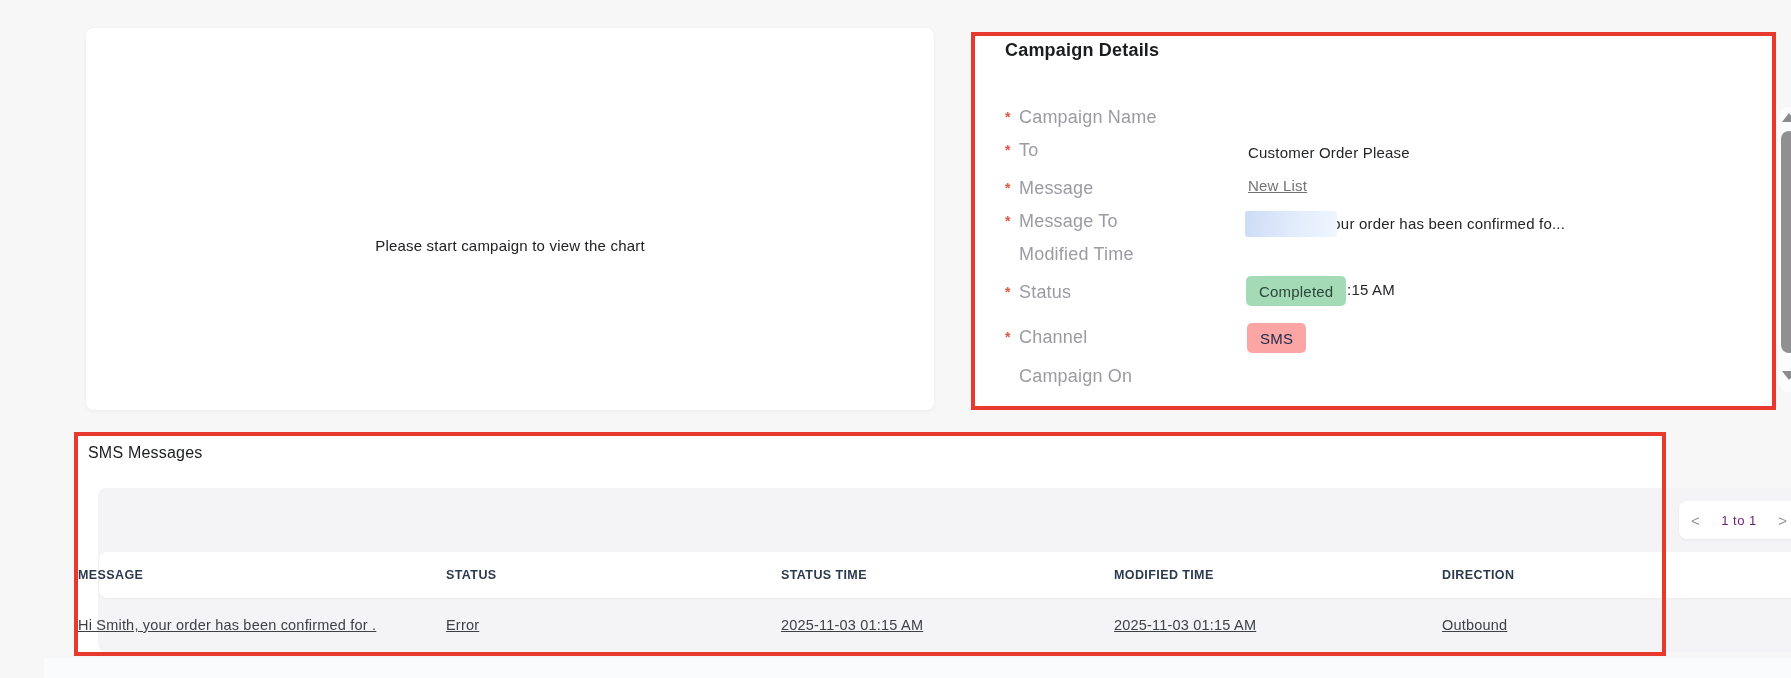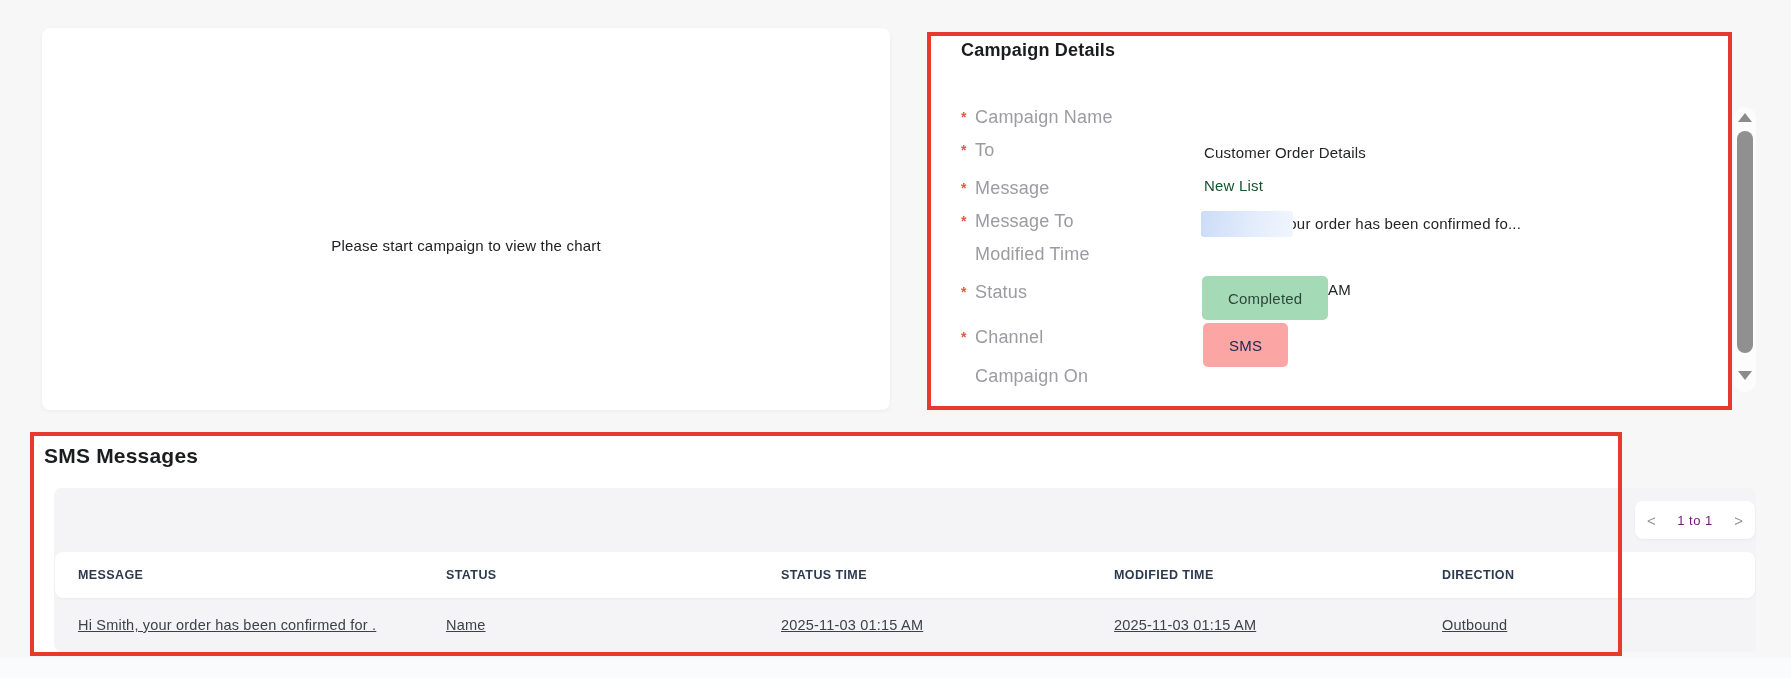--- a/index.html
+++ b/index.html
@@ -11,7 +11,7 @@
     color: #25282b;
     overflow: hidden;
   }
-  .abs { position: absolute; }
+  .abs { position: absolute; margin-left: 44px; }
 
   
   .chart-card {

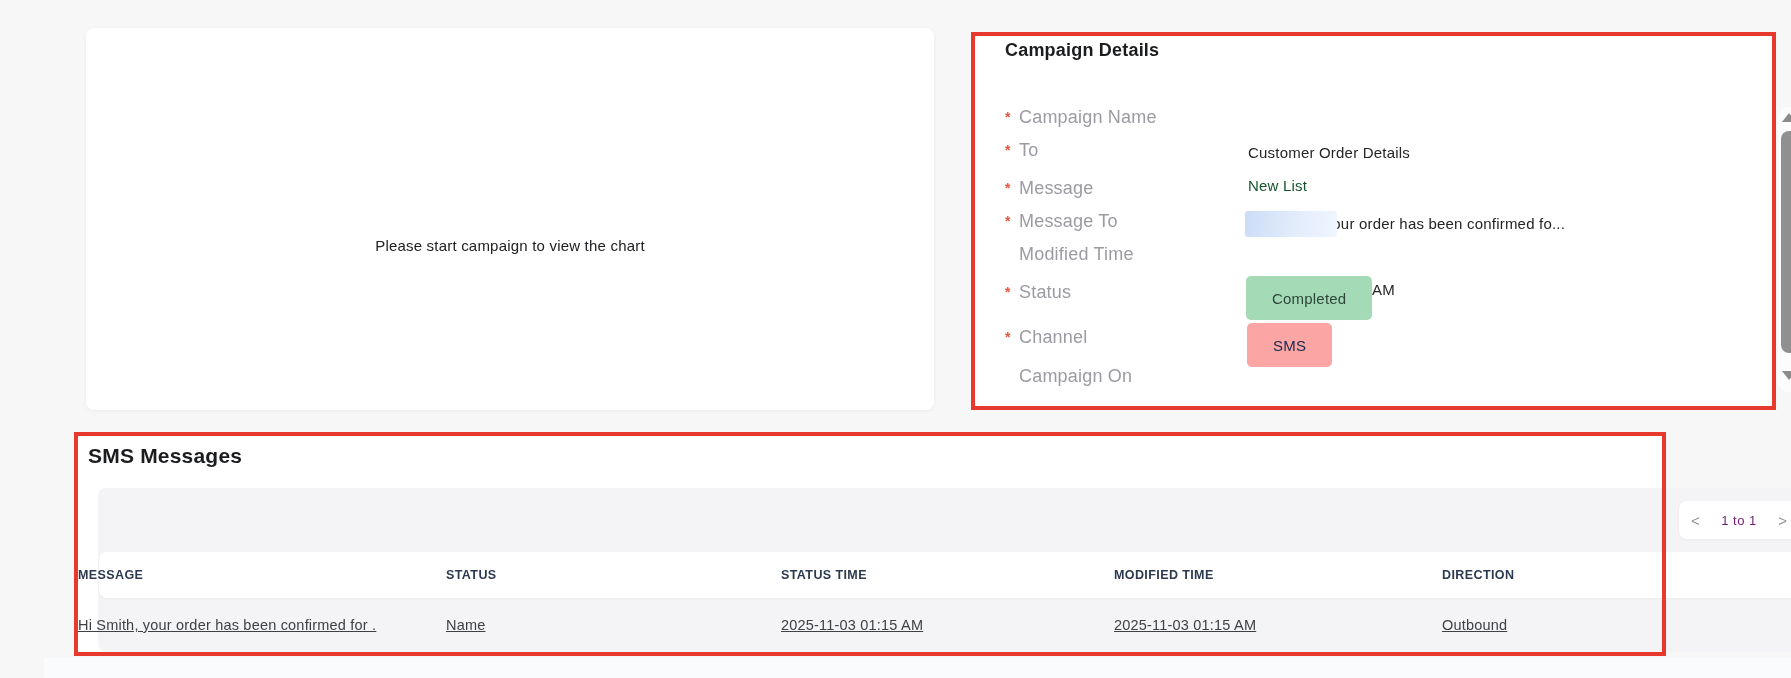--- a/index.html
+++ b/index.html
@@ -136,7 +136,7 @@
     <span class="req">*</span>
     <span class="field-label">Campaign Name</span>
   </div>
-  <div class="field-value-text" style="left:277px; top:112px">Customer Order Details</div>
+  <div class="field-value-text" style="left:277px; top:112px">Customer Order Please</div>
 
   <div class="field-row" style="top:108px">
     <span class="req">*</span>

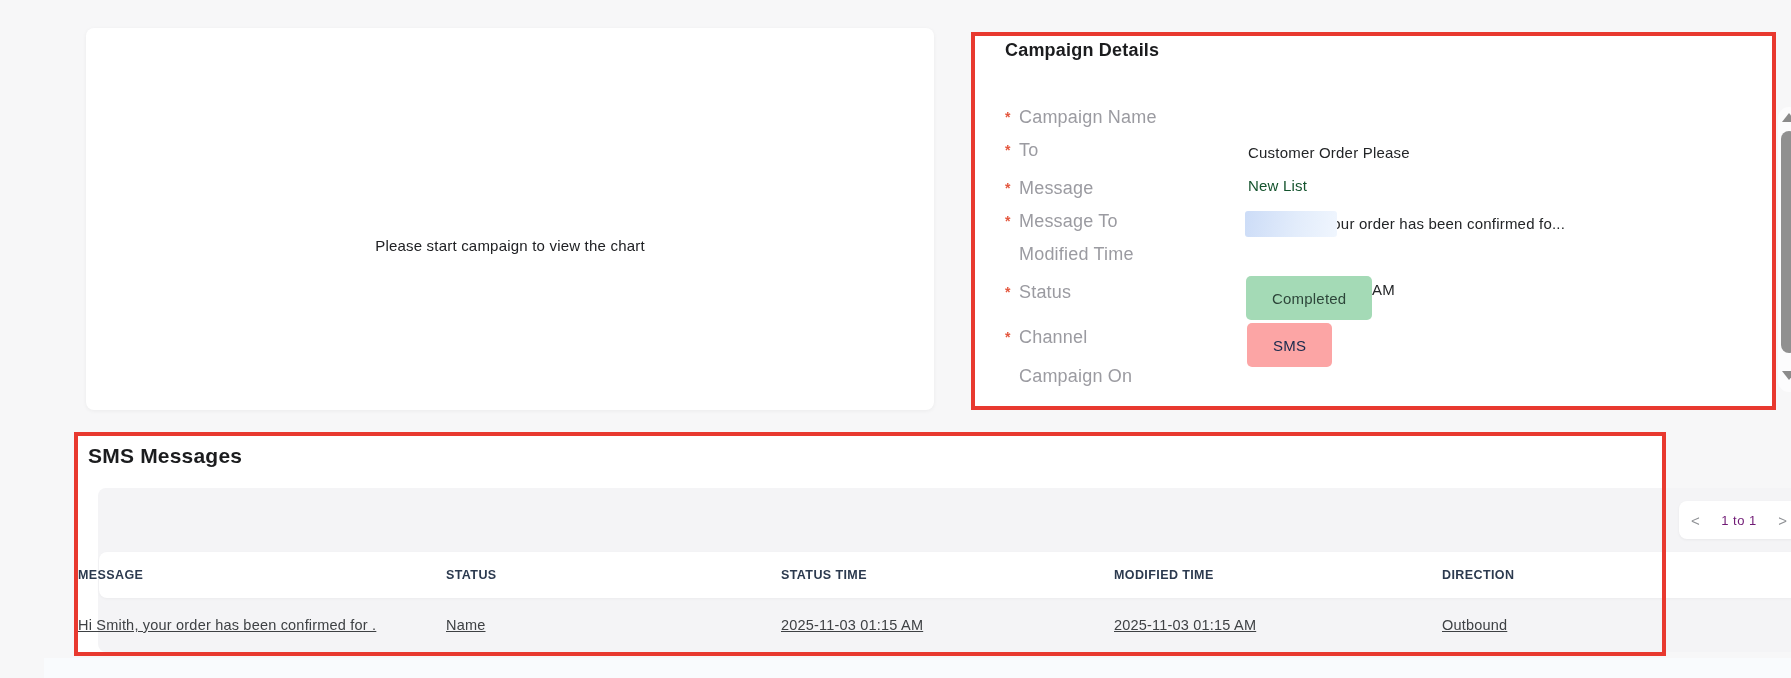--- a/index.html
+++ b/index.html
@@ -40,7 +40,7 @@
   .req.empty { visibility: hidden; }
   .field-label { color: #9b9ba1; font-size: 18px; letter-spacing: 0.2px; }
   .field-value-text { position: absolute; font-size: 15px; color: #232527; letter-spacing: 0.2px; white-space: nowrap; }
-  .link { color: #14532d; cursor: pointer; }
+  .link { color: #737373; cursor: pointer; text-decoration: underline; }
   .redacted-pill {
     position: absolute; left: 274px; top: 179px; width: 92px; height: 26px;
     background: linear-gradient(100deg, #ccdcf7 0%, #e2ecfb 55%, #f0f6fe 100%);

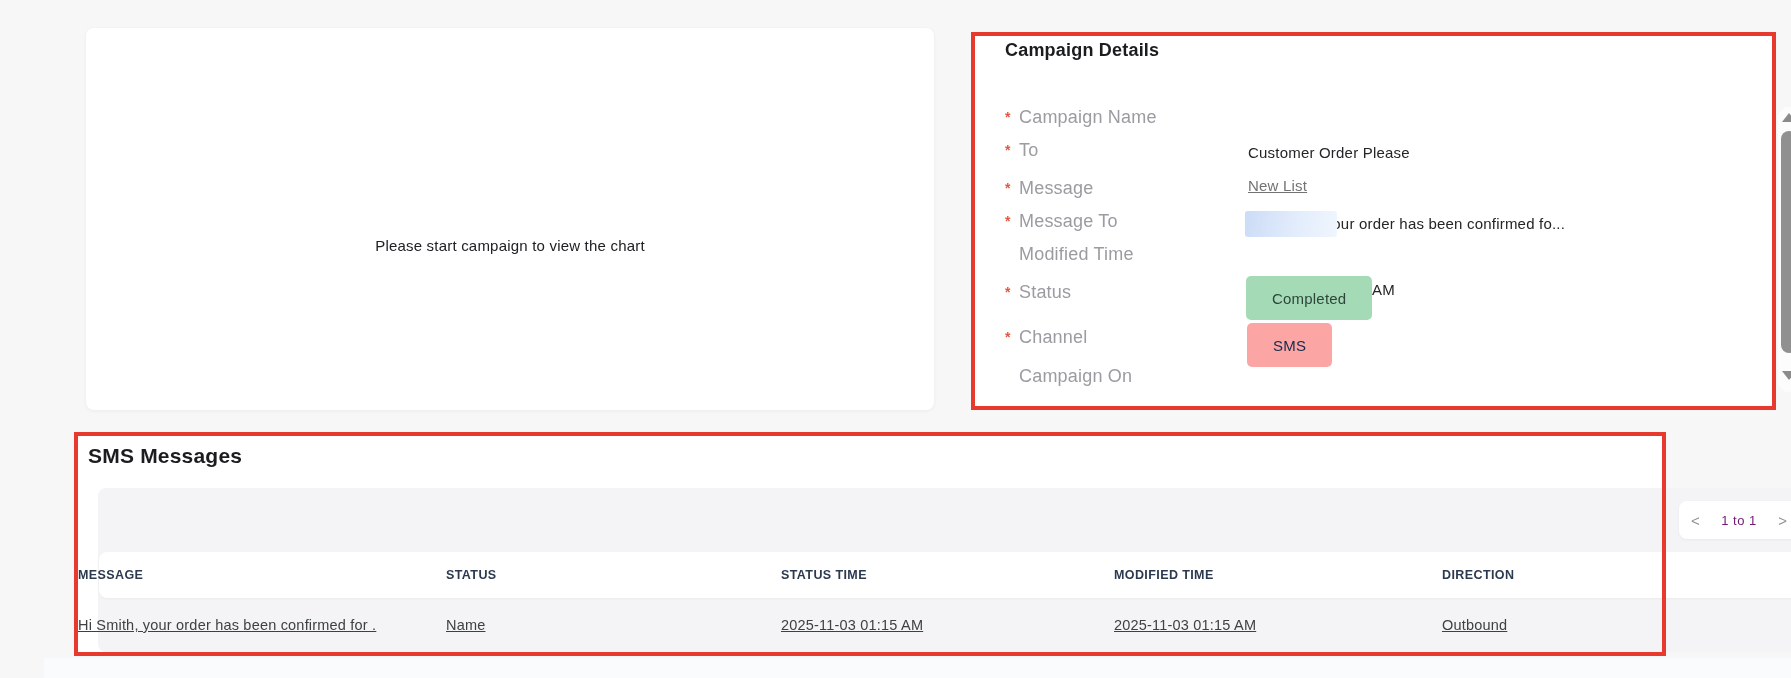--- a/index.html
+++ b/index.html
@@ -47,8 +47,8 @@
     border-radius: 3px; filter: blur(0.4px);
   }
   .badge {
-    position: absolute; height: 44px; display: inline-flex; align-items: center;
-    padding: 0 26px; border-radius: 5px; font-size: 15px; letter-spacing: 0.2px;
+    position: absolute; height: 30px; display: inline-flex; align-items: center;
+    padding: 0 13px; border-radius: 5px; font-size: 15px; letter-spacing: 0.2px;
   }
   .badge-green { left: 275px; top: 244px; background: #a4dab6; color: #2d463a; }
   .badge-blue  { left: 276px; top: 291px; background: #fca5a5; color: #16294c; }

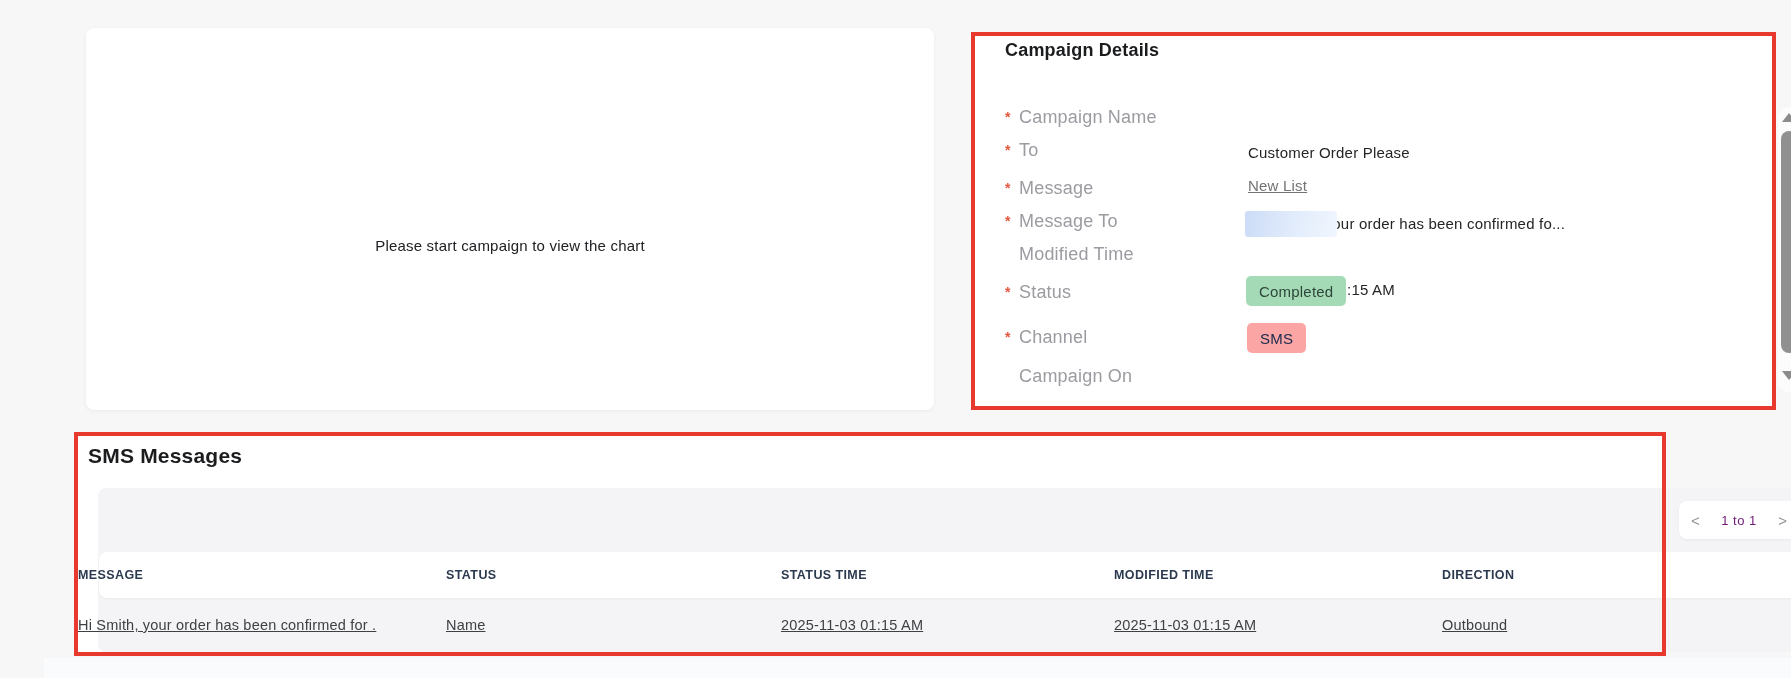--- a/index.html
+++ b/index.html
@@ -77,7 +77,7 @@
   .sms-bg { left: 30px; top: 432px; width: 1592px; height: 224px; background: #ffffff; }
   .sms-title {
     position: absolute; left: 14px; top: 12px;
-    font-size: 21px; font-weight: 700; color: #1b1c1e; letter-spacing: 0.2px;
+    font-size: 16px; font-weight: 400; color: #1b1c1e; letter-spacing: 0.2px;
   }
   .sms-toolbar {
     left: 54px; top: 488px; width: 1702px; height: 164px;

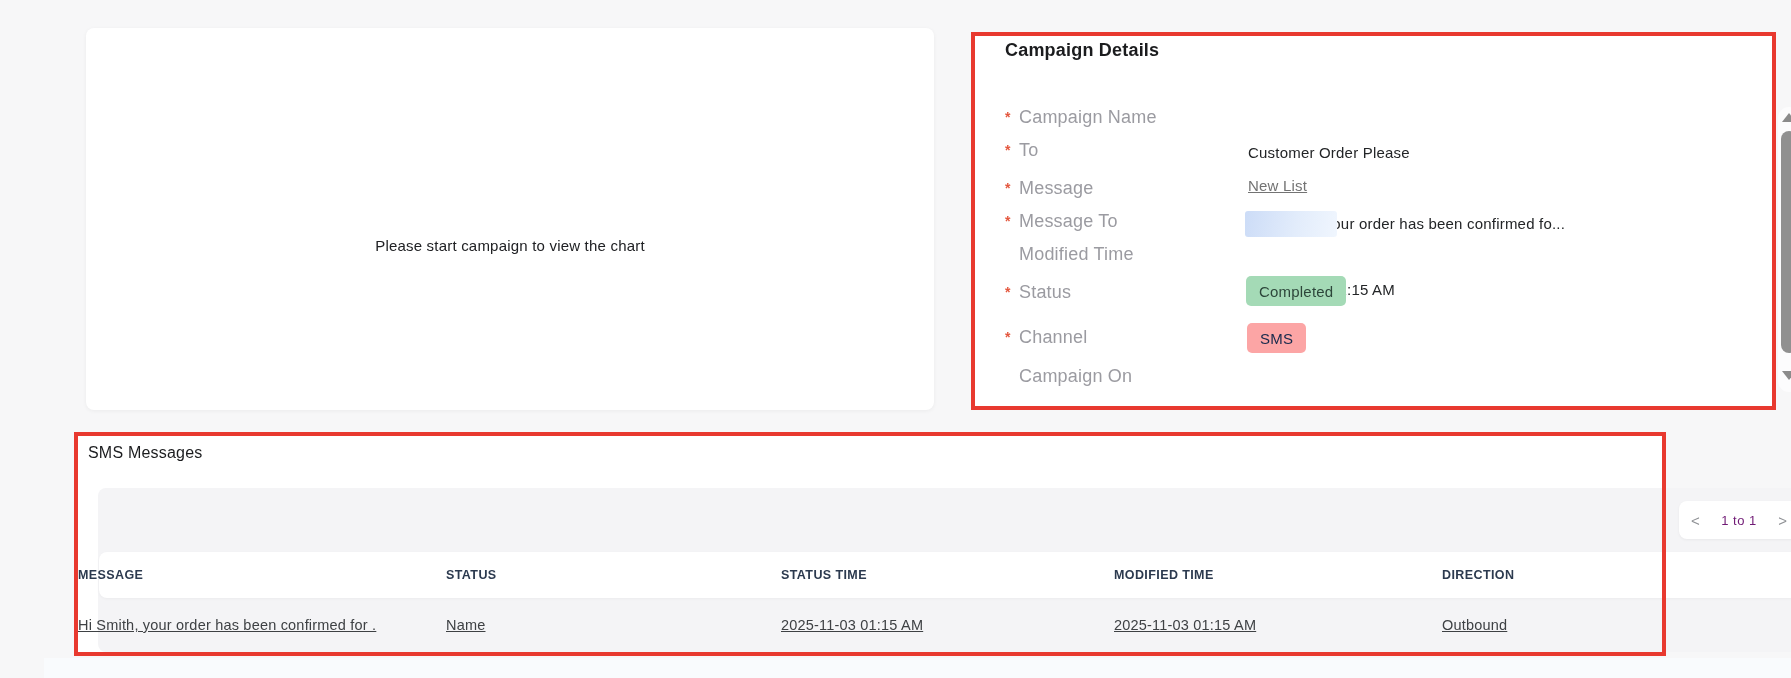--- a/index.html
+++ b/index.html
@@ -205,7 +205,7 @@
 <div class="th col-4">DIRECTION</div>
 
 <div class="td col-0">Hi Smith, your order has been confirmed for .</div>
-<div class="td col-1">Name</div>
+<div class="td col-1">Error</div>
 <div class="td col-2">2025-11-03 01:15 AM</div>
 <div class="td col-3">2025-11-03 01:15 AM</div>
 <div class="td col-4">Outbound</div>

